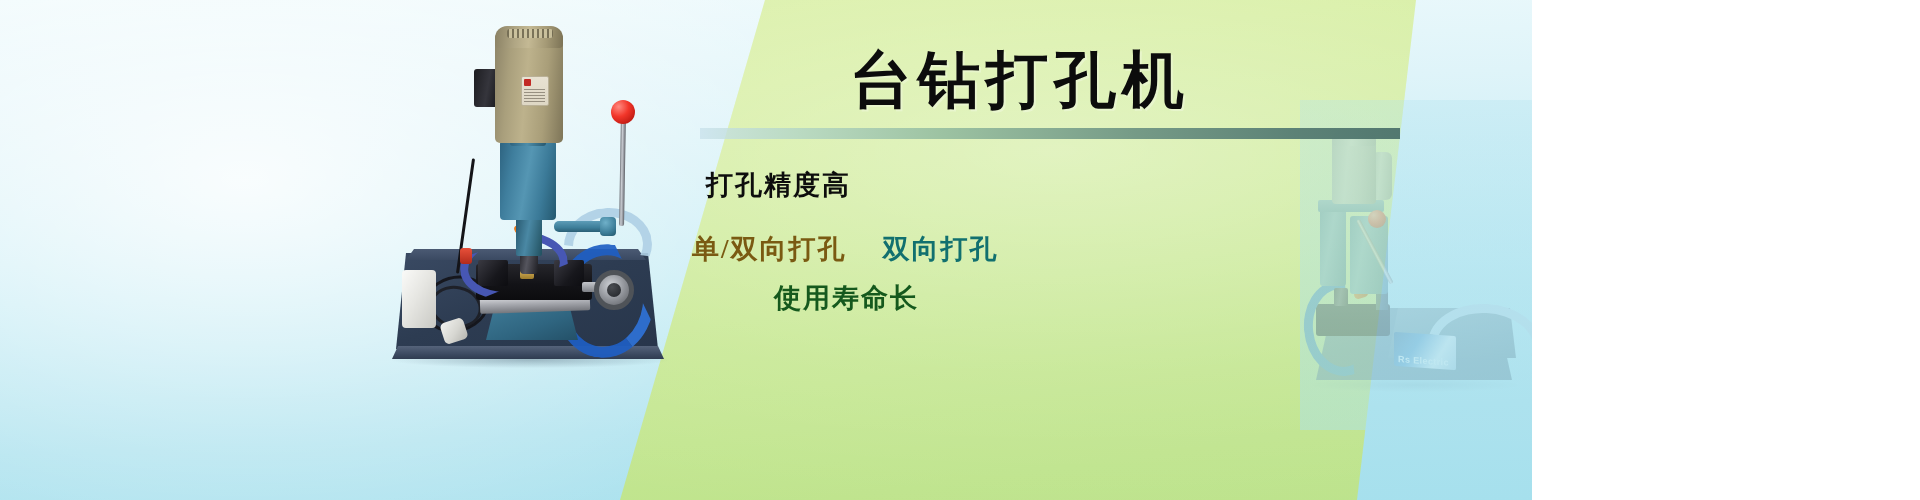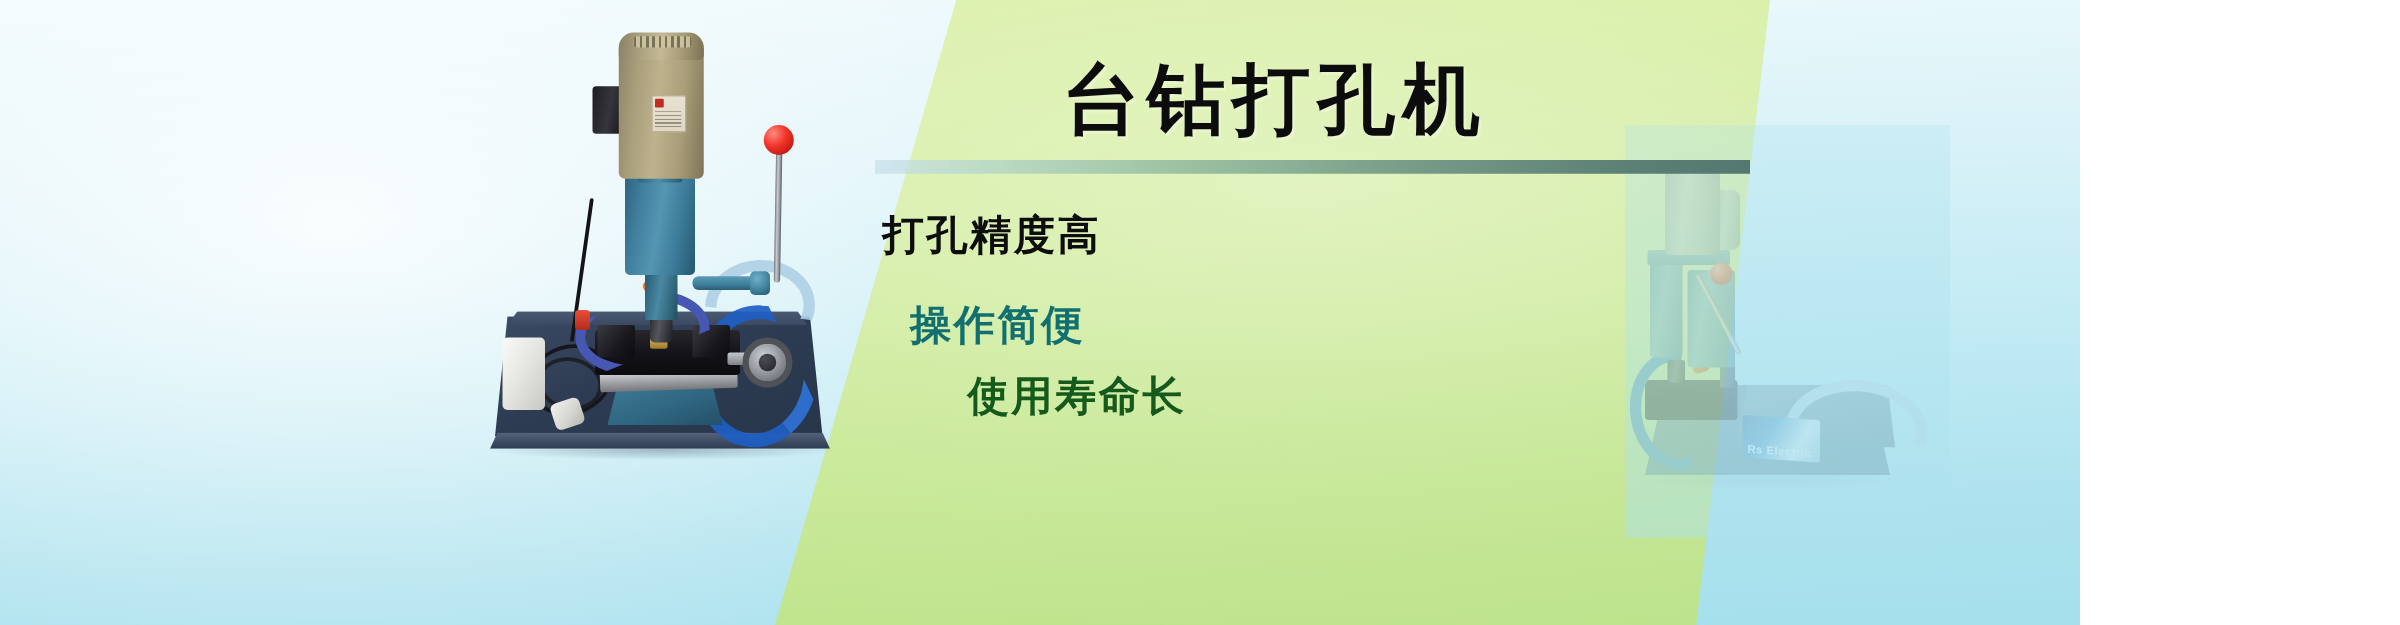--- a/index.html
+++ b/index.html
@@ -9,7 +9,7 @@
   }
   #banner {
     position: relative;
-    width: 1664px;
+    width: 1532px;
     height: 500px;
     overflow: hidden;
     font-family: "Liberation Serif", "DejaVu Serif", serif;

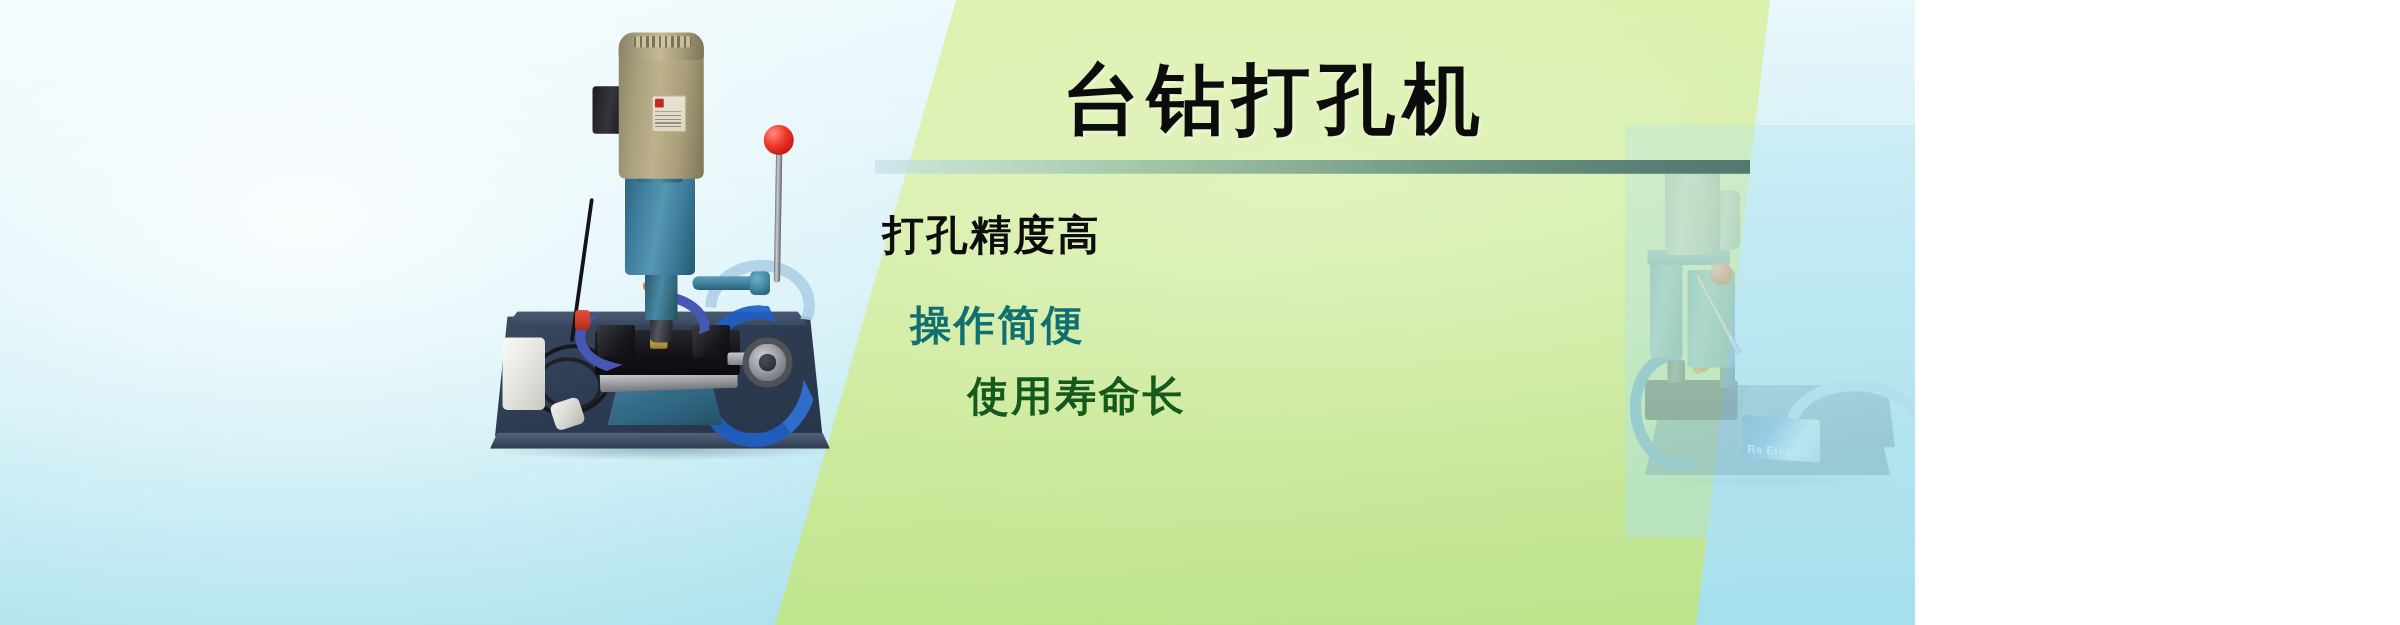--- a/index.html
+++ b/index.html
@@ -94,7 +94,7 @@
     white-space: nowrap;
   }
   .frow .feat {
-    font-size: 33px;
+    font-size: 27px;
     font-weight: bold;
     letter-spacing: 2px;
     line-height: 1.32;

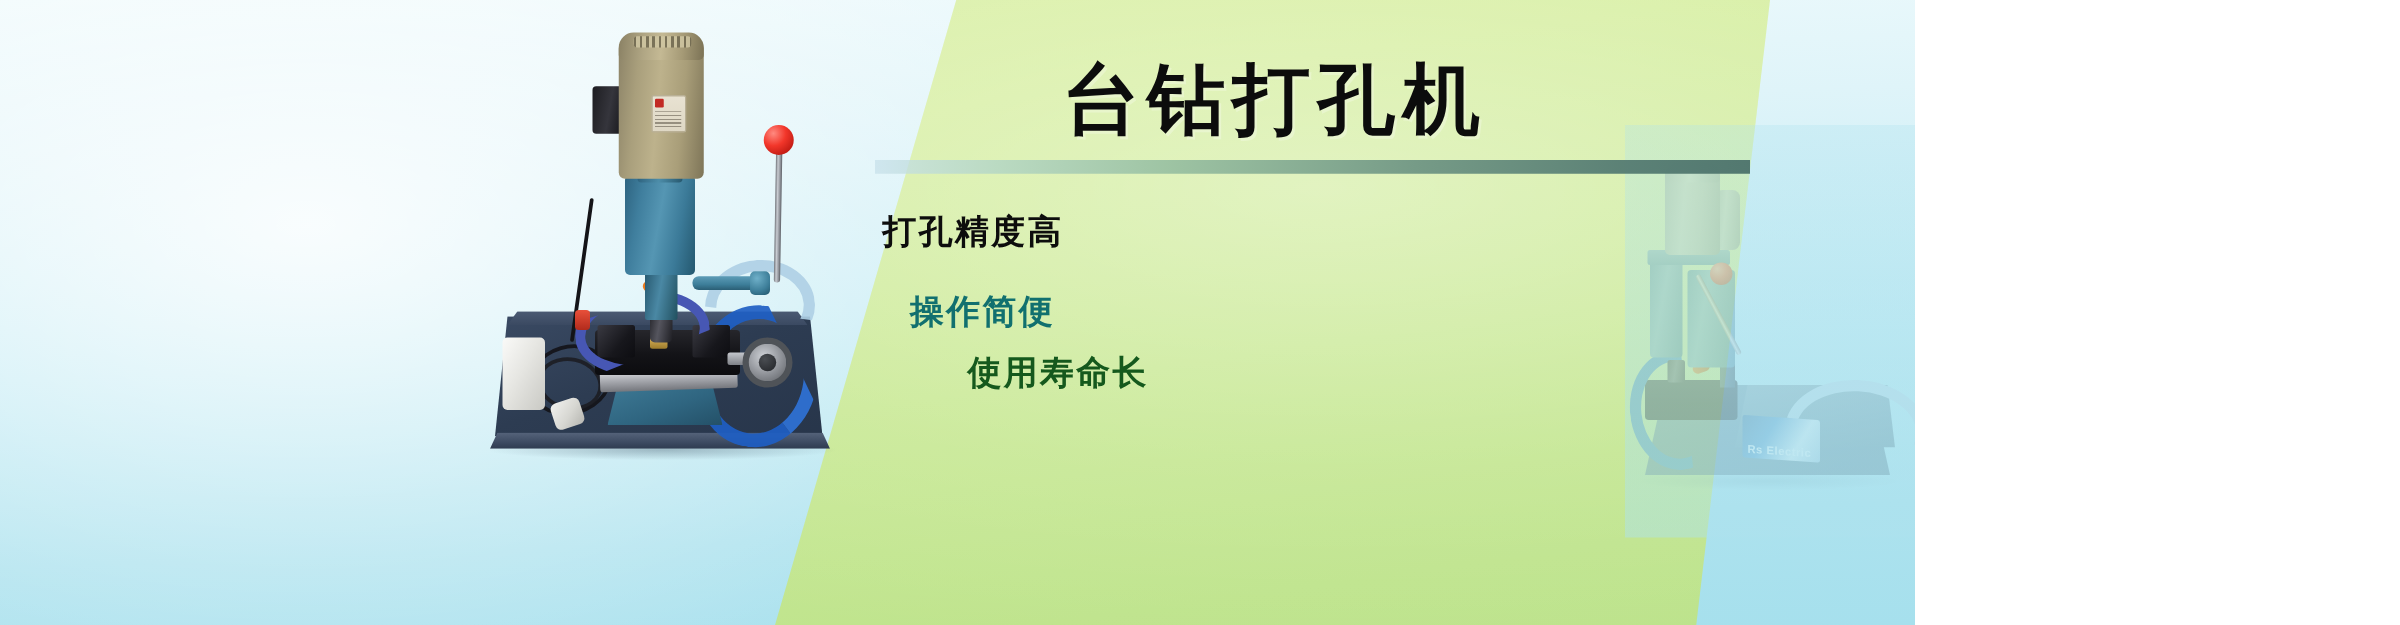--- a/index.html
+++ b/index.html
@@ -632,6 +632,7 @@
     </div>
 
     <div class="frow row-3">
+      <span class="feat c-brown" style="color: rgb(122, 90, 18);">单/双向打孔</span>
       <span class="gap"></span>
       <span class="feat c-teal" style="color: rgb(17, 112, 111);">操作简便</span>
     </div>

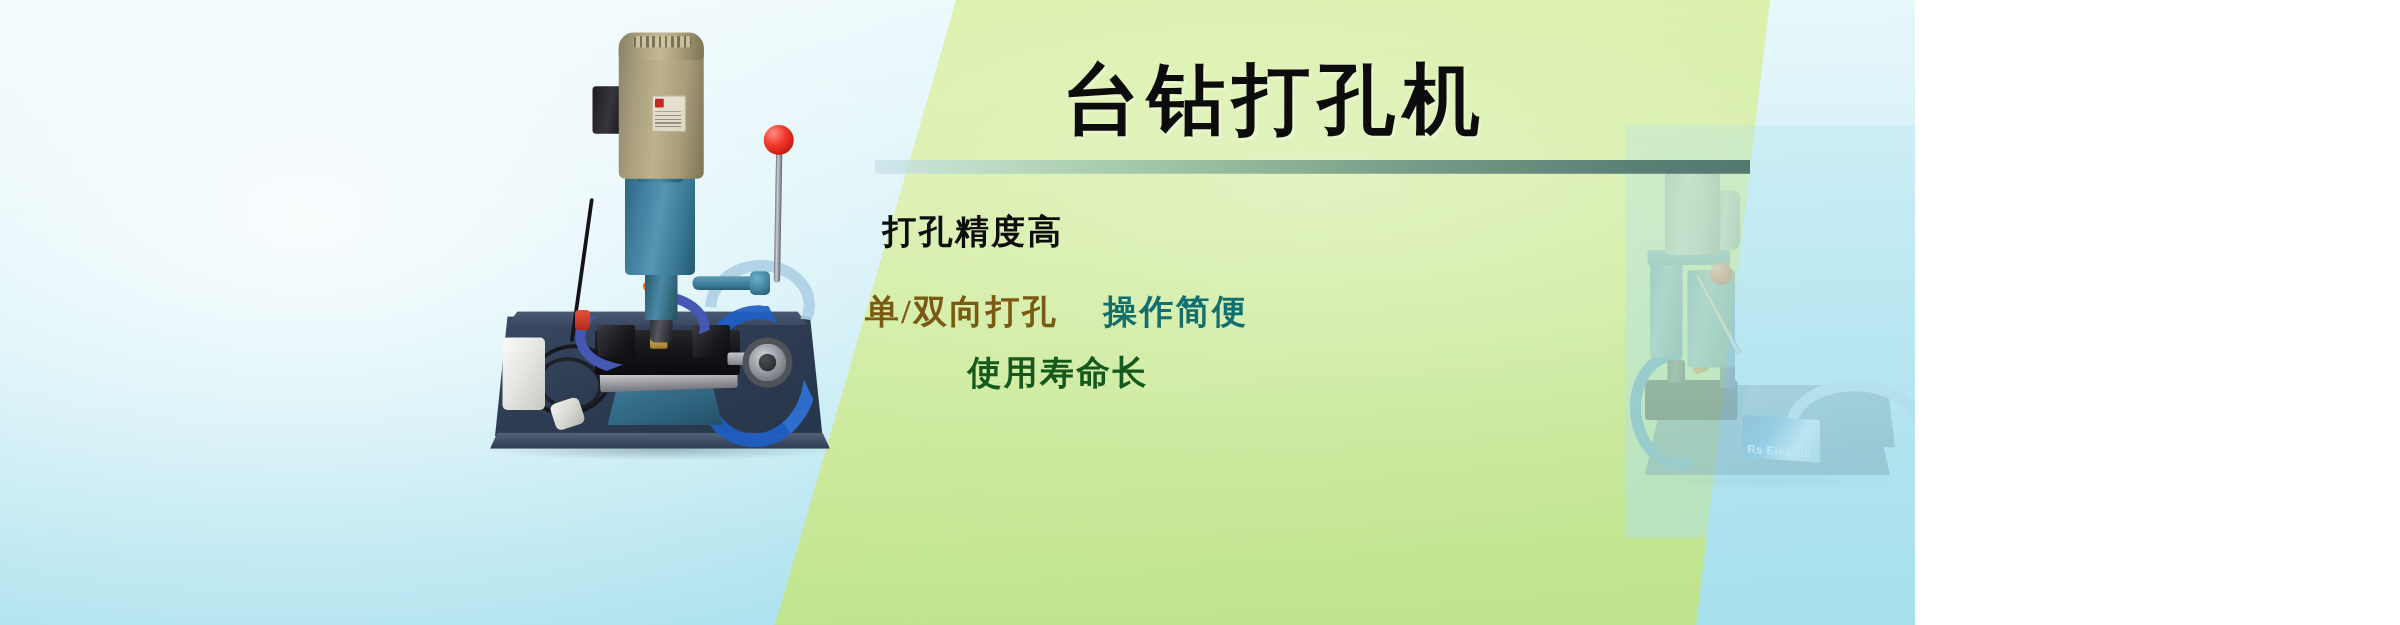--- a/index.html
+++ b/index.html
@@ -634,7 +634,7 @@
     <div class="frow row-3">
       <span class="feat c-brown" style="color: rgb(122, 90, 18);">单/双向打孔</span>
       <span class="gap"></span>
-      <span class="feat c-teal" style="color: rgb(17, 112, 111);">操作简便</span>
+      <span class="feat c-teal" style="color: rgb(17, 112, 111);">双向打孔</span>
     </div>
 
     <div class="frow row-4">

